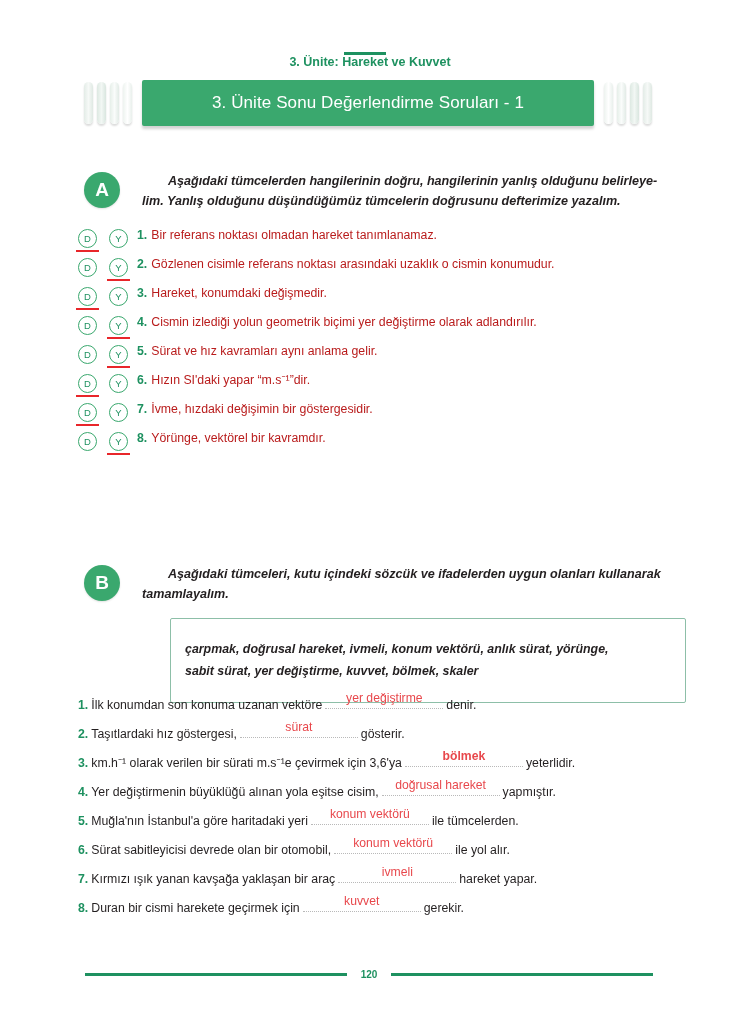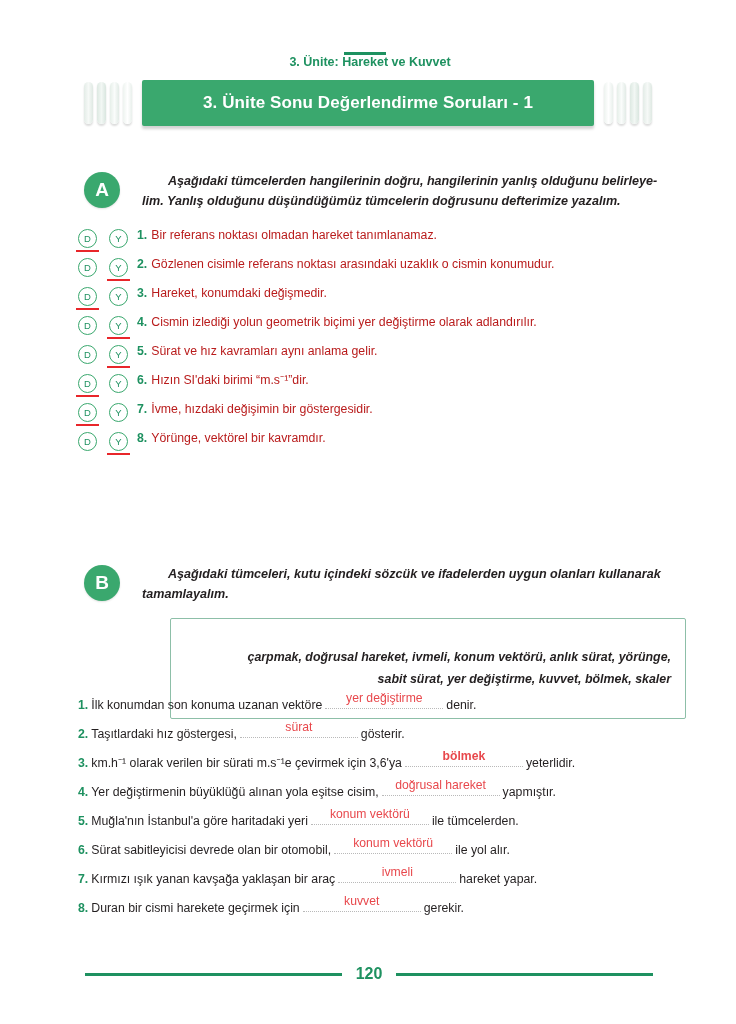--- a/index.html
+++ b/index.html
@@ -35,7 +35,7 @@
           background:#3aa86e;border-radius:2px;
           box-shadow:0 3px 3px rgba(0,0,0,.18);
           display:flex;align-items:center;justify-content:center;}
-  .banner-title{color:#fff;font-size:17px;font-weight:bold;letter-spacing:.1px;text-align:center;}
+  .banner-title{color:#fff;font-size:17px;font-weight:normal;letter-spacing:.1px;text-align:center;}
 
   
   .sect{position:absolute;display:flex;align-items:flex-start;}

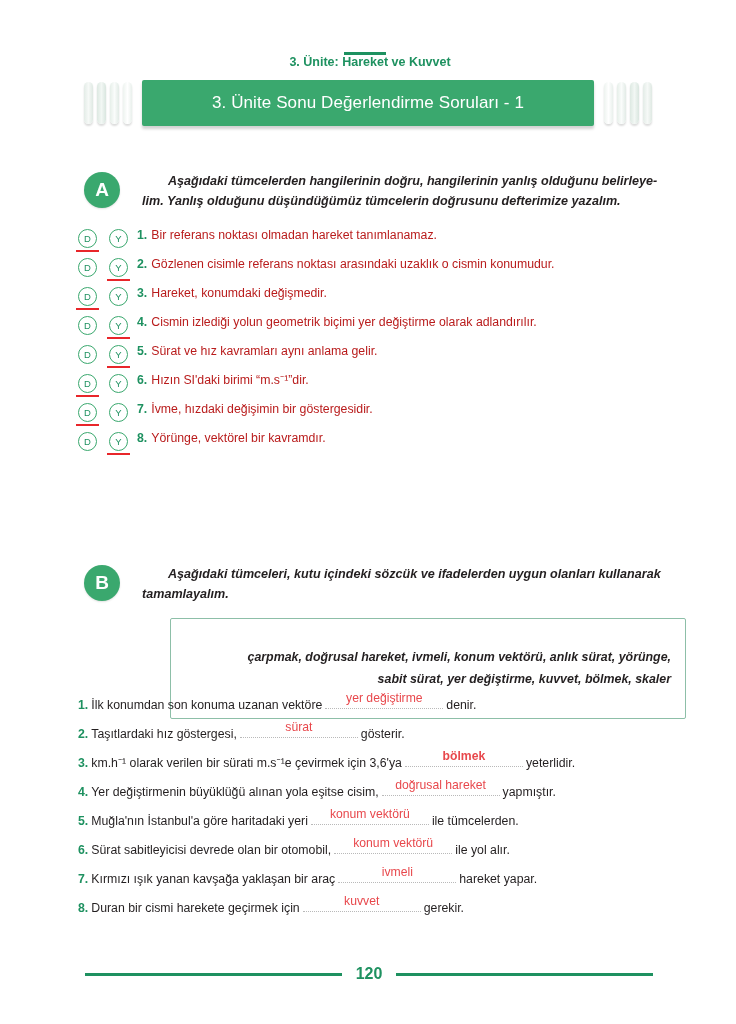--- a/index.html
+++ b/index.html
@@ -153,7 +153,7 @@
         <div class="opt d sel">D<span class="ul"></span></div>
         <div class="opt y">Y</div>
         <span class="qnum">6.</span>
-        <span class="qtext">Hızın SI'daki birimi “m.s⁻¹”dir.</span>
+        <span class="qtext">Hızın SI'daki yapar “m.s⁻¹”dir.</span>
       </div>
       <div class="arow">
         <div class="opt d sel">D<span class="ul"></span></div>

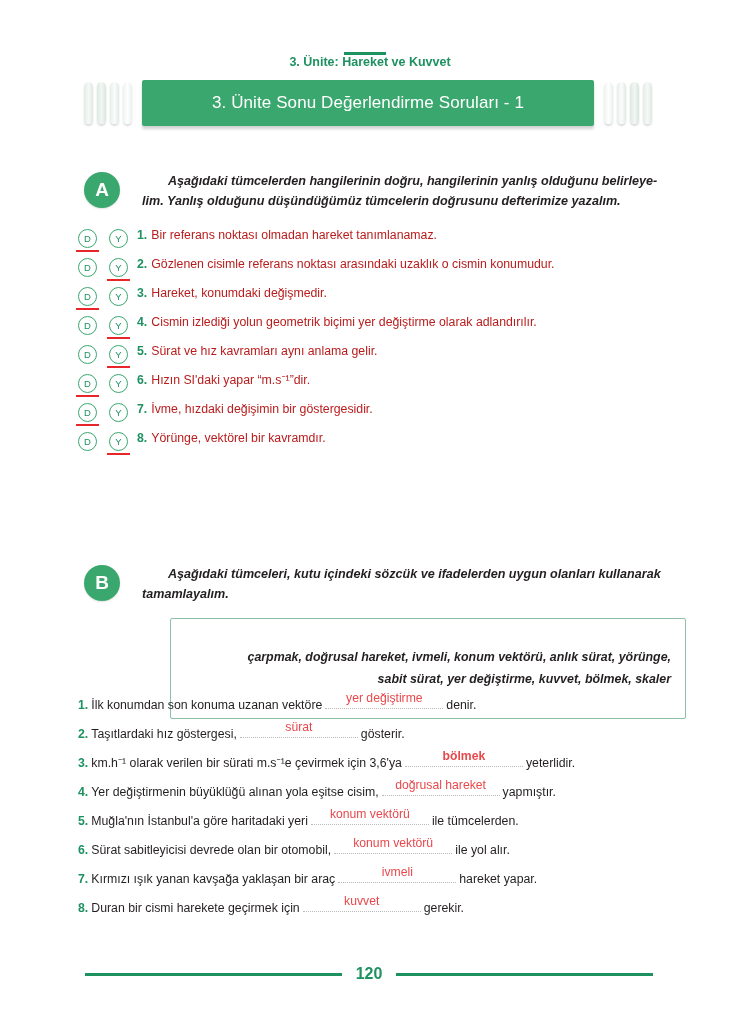--- a/index.html
+++ b/index.html
@@ -63,7 +63,7 @@
   
   .wordbox{position:absolute;left:170px;top:618px;width:486px;
            border:1px solid #8dbfa8;border-radius:2px;
-           padding:28px 14px;text-align:right;
+           padding:20px 14px;text-align:left;
            font-size:12.4px;font-style:italic;font-weight:bold;line-height:1.75;}
 
   

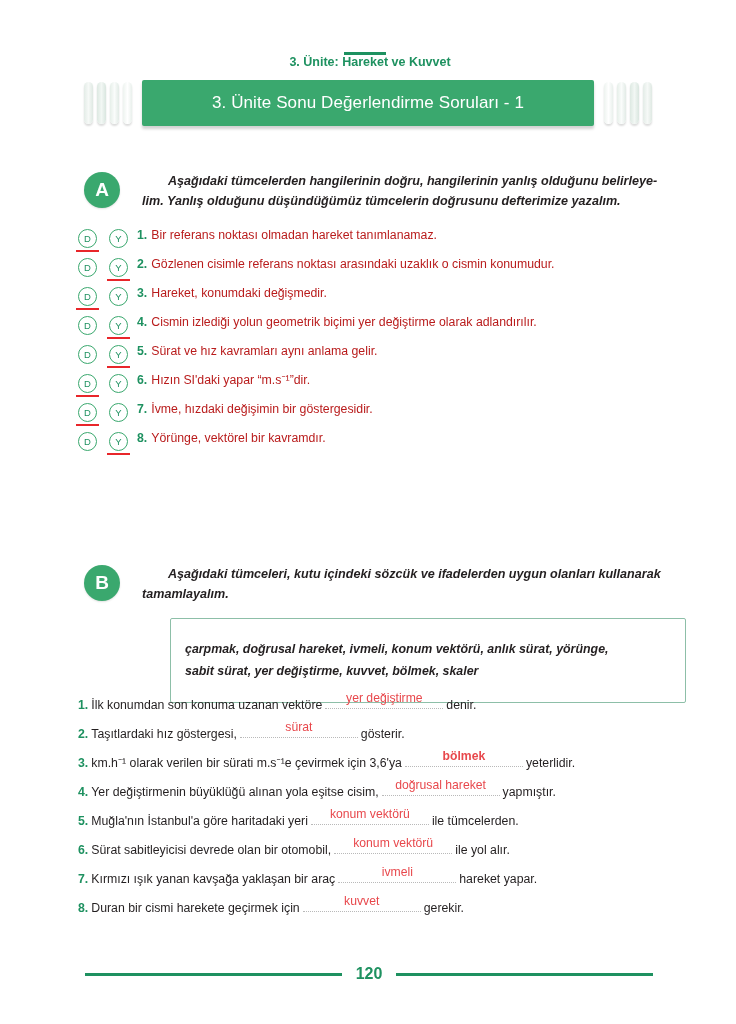--- a/index.html
+++ b/index.html
@@ -79,7 +79,7 @@
   .footer{position:absolute;left:85px;top:965px;width:568px;height:18px;
           display:flex;align-items:center;}
   .footer .frule{height:3px;background:#1e9160;flex:1 1 auto;}
-  .footer .pg{font-size:16px;font-weight:bold;color:#1e9160;margin:0 14px;}
+  .footer .pg{font-size:10px;font-weight:bold;color:#1e9160;margin:0 14px;}
 </style>
 </head>
 <body>

